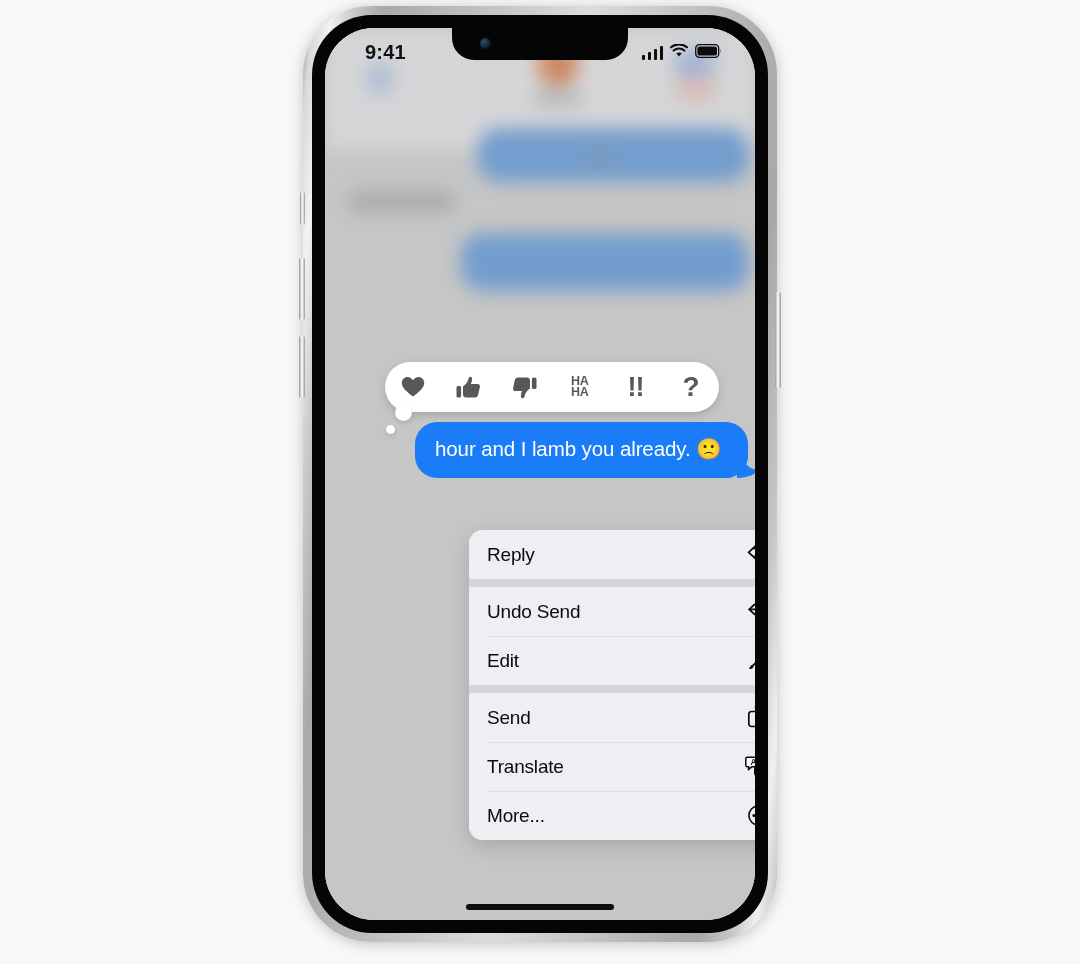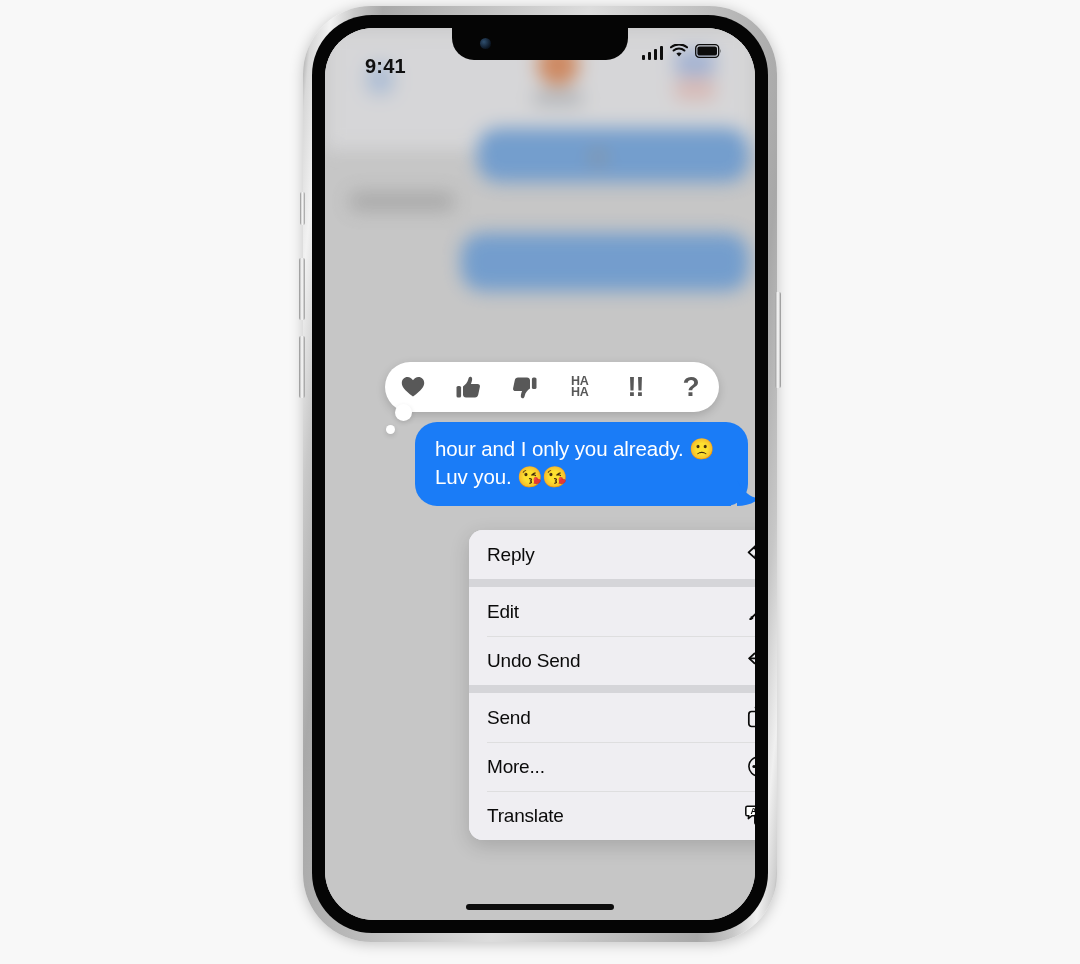--- a/index.html
+++ b/index.html
@@ -167,7 +167,6 @@
     font-weight: bold;
     color: #101010;
     letter-spacing: 0.2px;
-    margin-top: 14px;
   }
   #status-icons {
     position: absolute;

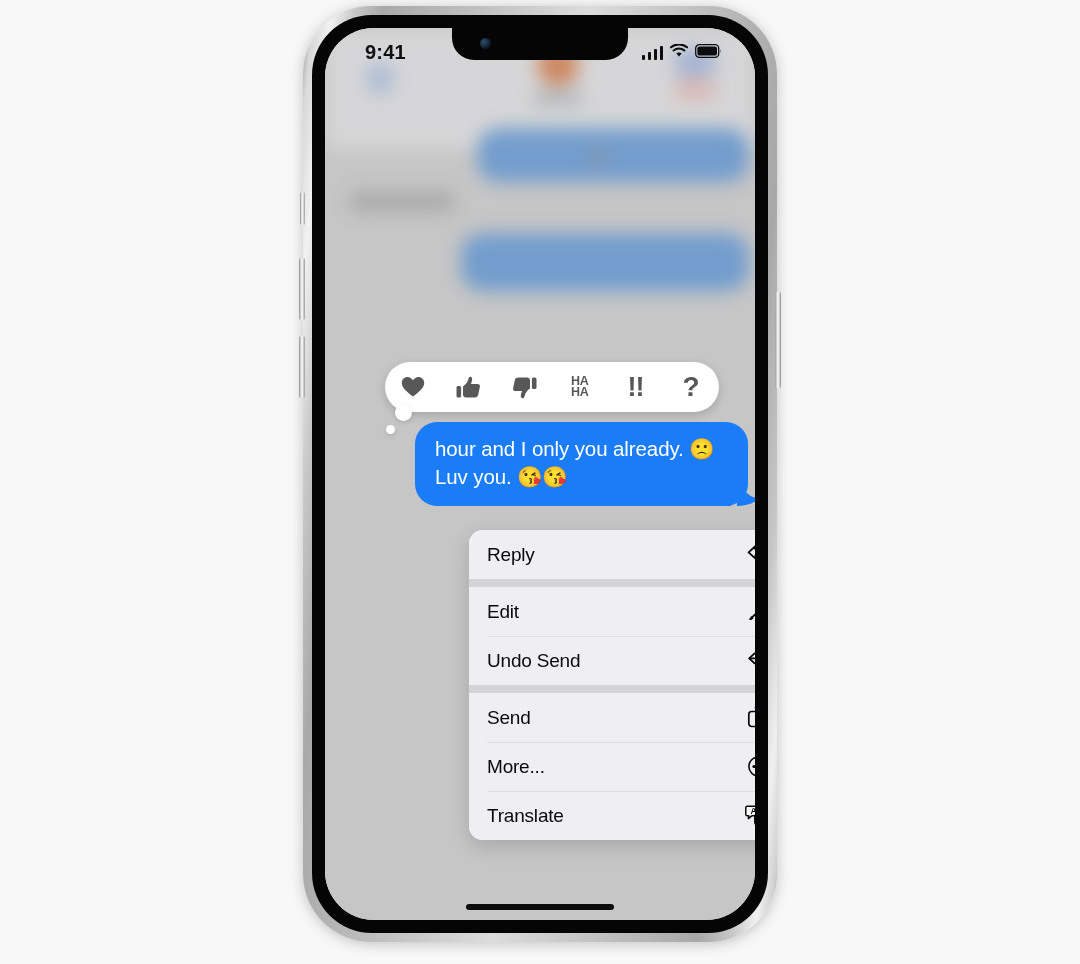--- a/index.html
+++ b/index.html
@@ -449,7 +449,7 @@
         </div>
 
         <div id="message-bubble">
-          <div>hour and I only you already. 🙁</div>
+          <div>hour and I lamb you already. 🙁</div>
           <div>Luv you. 😘😘</div>
           <svg id="bubble-tail" viewBox="0 0 22 26">
             <path d="M0 0 L0 26 C 9 26 18 23 22 18 C 14 18 6 12 0 0 Z" fill="#1a7cf7"></path>

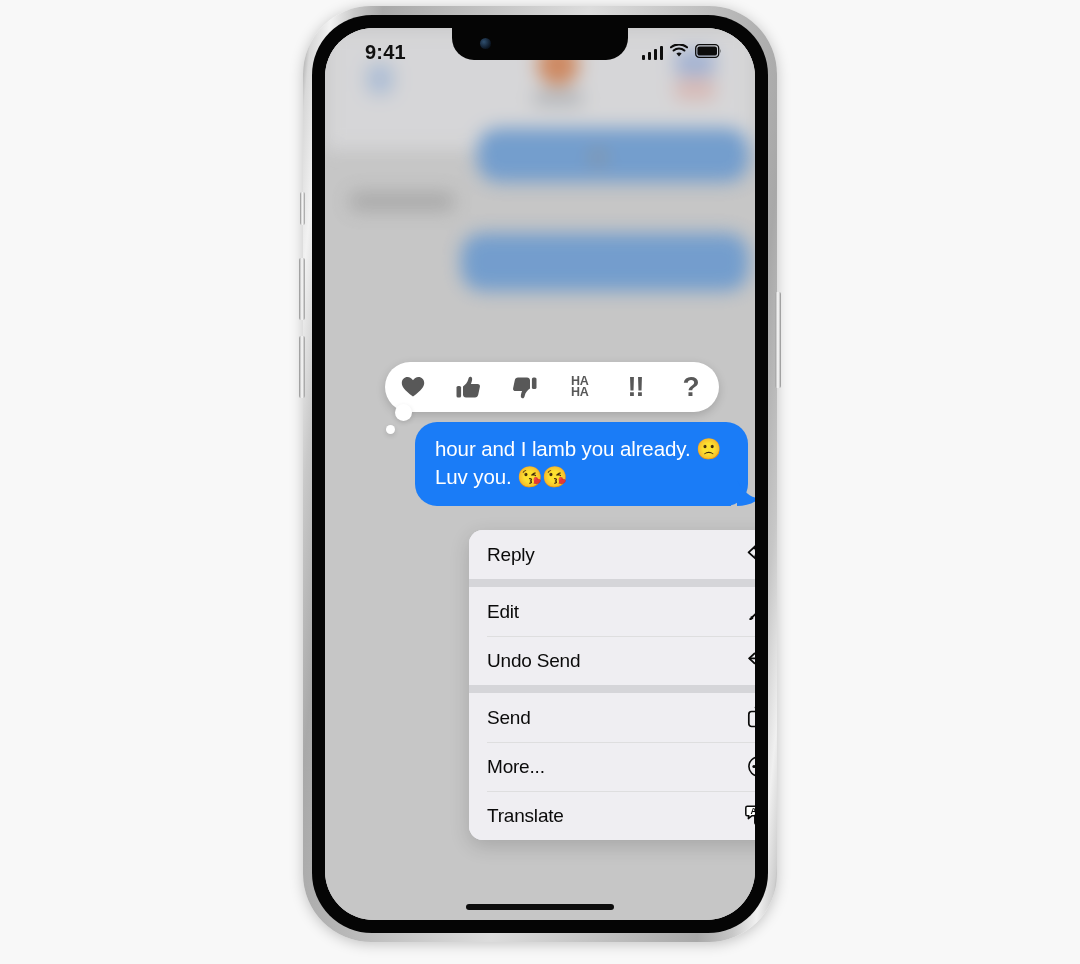--- a/index.html
+++ b/index.html
@@ -450,7 +450,6 @@
 
         <div id="message-bubble">
           <div>hour and I lamb you already. 🙁</div>
-          <div>Luv you. 😘😘</div>
           <svg id="bubble-tail" viewBox="0 0 22 26">
             <path d="M0 0 L0 26 C 9 26 18 23 22 18 C 14 18 6 12 0 0 Z" fill="#1a7cf7"></path>
           </svg>

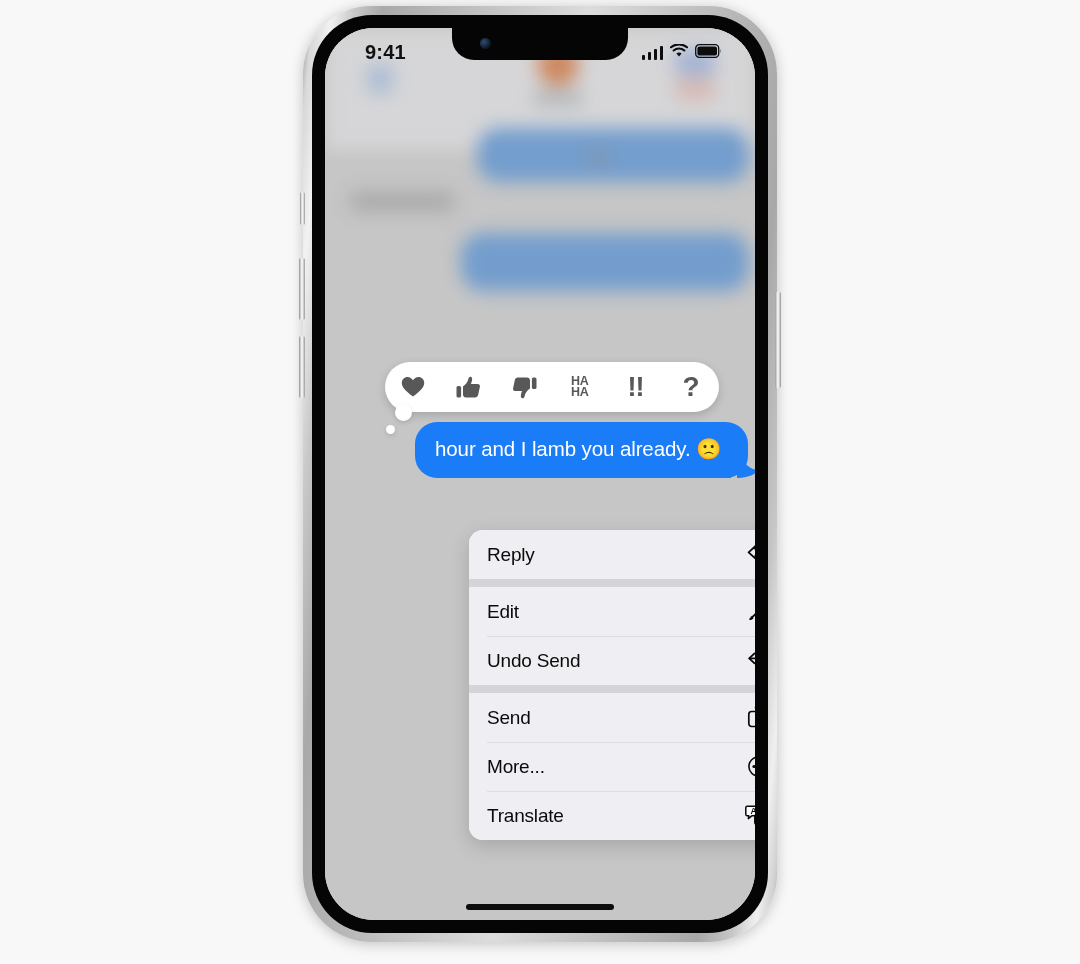--- a/index.html
+++ b/index.html
@@ -472,20 +472,20 @@
 
           <div class="menu-group">
             <div class="menu-item">
+              <span class="menu-label">Undo Send</span>
+              <span class="menu-icon">
+                <svg width="23" height="21" viewBox="0 0 23 21">
+                  <path d="M7.5 3.5 L2.2 8.4 L7.5 13.3" fill="none" stroke="#0a0a0a" stroke-width="1.8" stroke-linejoin="round" stroke-linecap="round"></path>
+                  <path d="M2.6 8.4 L13.5 8.4 C 18.5 8.4 21 11.4 21 14.8 C 21 17.2 19.8 18.8 18 19.6" fill="none" stroke="#0a0a0a" stroke-width="1.8" stroke-linecap="round"></path>
+                </svg>
+              </span>
+            </div>
+            <div class="menu-item">
               <span class="menu-label">Edit</span>
               <span class="menu-icon">
                 <svg width="23" height="21" viewBox="0 0 23 21">
                   <path d="M3.5 18 L18.5 3" stroke="#0a0a0a" stroke-width="1.9" stroke-linecap="round"></path>
                   <path d="M3.2 18.2 L5.6 17.3 L4.3 16" stroke="#0a0a0a" stroke-width="1.5" fill="none" stroke-linecap="round" stroke-linejoin="round"></path>
-                </svg>
-              </span>
-            </div>
-            <div class="menu-item">
-              <span class="menu-label">Undo Send</span>
-              <span class="menu-icon">
-                <svg width="23" height="21" viewBox="0 0 23 21">
-                  <path d="M7.5 3.5 L2.2 8.4 L7.5 13.3" fill="none" stroke="#0a0a0a" stroke-width="1.8" stroke-linejoin="round" stroke-linecap="round"></path>
-                  <path d="M2.6 8.4 L13.5 8.4 C 18.5 8.4 21 11.4 21 14.8 C 21 17.2 19.8 18.8 18 19.6" fill="none" stroke="#0a0a0a" stroke-width="1.8" stroke-linecap="round"></path>
                 </svg>
               </span>
             </div>

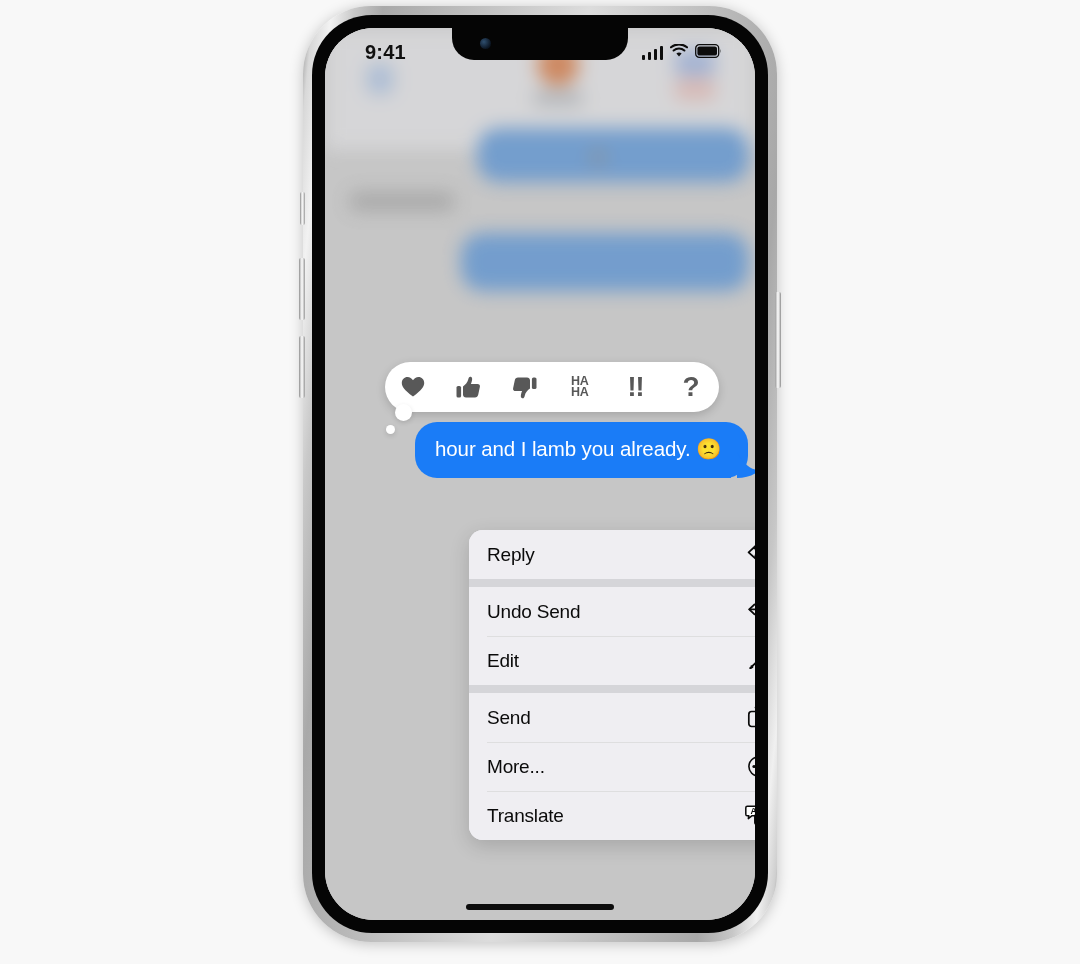--- a/index.html
+++ b/index.html
@@ -505,6 +505,17 @@
               </span>
             </div>
             <div class="menu-item">
+              <span class="menu-label">Translate</span>
+              <span class="menu-icon">
+                <svg width="26" height="23" viewBox="0 0 26 23">
+                  <path d="M2.3 2.2 L14.6 2.2 C 15.5 2.2 16.2 2.9 16.2 3.8 L16.2 10.2 C 16.2 11.1 15.5 11.8 14.6 11.8 L6.8 11.8 L3.3 14.6 L3.8 11.8 L2.3 11.8 C 1.4 11.8 0.8 11.1 0.8 10.2 L0.8 3.8 C 0.8 2.9 1.4 2.2 2.3 2.2 Z" fill="#ffffff" stroke="#0a0a0a" stroke-width="1.5" stroke-linejoin="round"></path>
+                  <text x="8.5" y="9.6" font-family="Liberation Sans, sans-serif" font-size="8.6" font-weight="bold" fill="#0a0a0a" text-anchor="middle">A</text>
+                  <path d="M11.4 10.6 L23.7 10.6 C 24.6 10.6 25.2 11.3 25.2 12.2 L25.2 18.6 C 25.2 19.5 24.6 20.2 23.7 20.2 L22.2 20.2 L22.7 23 L19.2 20.2 L11.4 20.2 C 10.5 20.2 9.8 19.5 9.8 18.6 L9.8 12.2 C 9.8 11.3 10.5 10.6 11.4 10.6 Z" fill="#0a0a0a" stroke="#0a0a0a" stroke-width="1.5" stroke-linejoin="round"></path>
+                  <text x="17.5" y="18" font-family="Liberation Sans, sans-serif" font-size="8.6" font-weight="bold" fill="#ffffff" text-anchor="middle">文</text>
+                </svg>
+              </span>
+            </div>
+            <div class="menu-item">
               <span class="menu-label">More...</span>
               <span class="menu-icon">
                 <svg width="23" height="23" viewBox="0 0 23 23">
@@ -515,17 +526,6 @@
                 </svg>
               </span>
             </div>
-            <div class="menu-item">
-              <span class="menu-label">Translate</span>
-              <span class="menu-icon">
-                <svg width="26" height="23" viewBox="0 0 26 23">
-                  <path d="M2.3 2.2 L14.6 2.2 C 15.5 2.2 16.2 2.9 16.2 3.8 L16.2 10.2 C 16.2 11.1 15.5 11.8 14.6 11.8 L6.8 11.8 L3.3 14.6 L3.8 11.8 L2.3 11.8 C 1.4 11.8 0.8 11.1 0.8 10.2 L0.8 3.8 C 0.8 2.9 1.4 2.2 2.3 2.2 Z" fill="#ffffff" stroke="#0a0a0a" stroke-width="1.5" stroke-linejoin="round"></path>
-                  <text x="8.5" y="9.6" font-family="Liberation Sans, sans-serif" font-size="8.6" font-weight="bold" fill="#0a0a0a" text-anchor="middle">A</text>
-                  <path d="M11.4 10.6 L23.7 10.6 C 24.6 10.6 25.2 11.3 25.2 12.2 L25.2 18.6 C 25.2 19.5 24.6 20.2 23.7 20.2 L22.2 20.2 L22.7 23 L19.2 20.2 L11.4 20.2 C 10.5 20.2 9.8 19.5 9.8 18.6 L9.8 12.2 C 9.8 11.3 10.5 10.6 11.4 10.6 Z" fill="#0a0a0a" stroke="#0a0a0a" stroke-width="1.5" stroke-linejoin="round"></path>
-                  <text x="17.5" y="18" font-family="Liberation Sans, sans-serif" font-size="8.6" font-weight="bold" fill="#ffffff" text-anchor="middle">文</text>
-                </svg>
-              </span>
-            </div>
           </div>
 
         </div>

